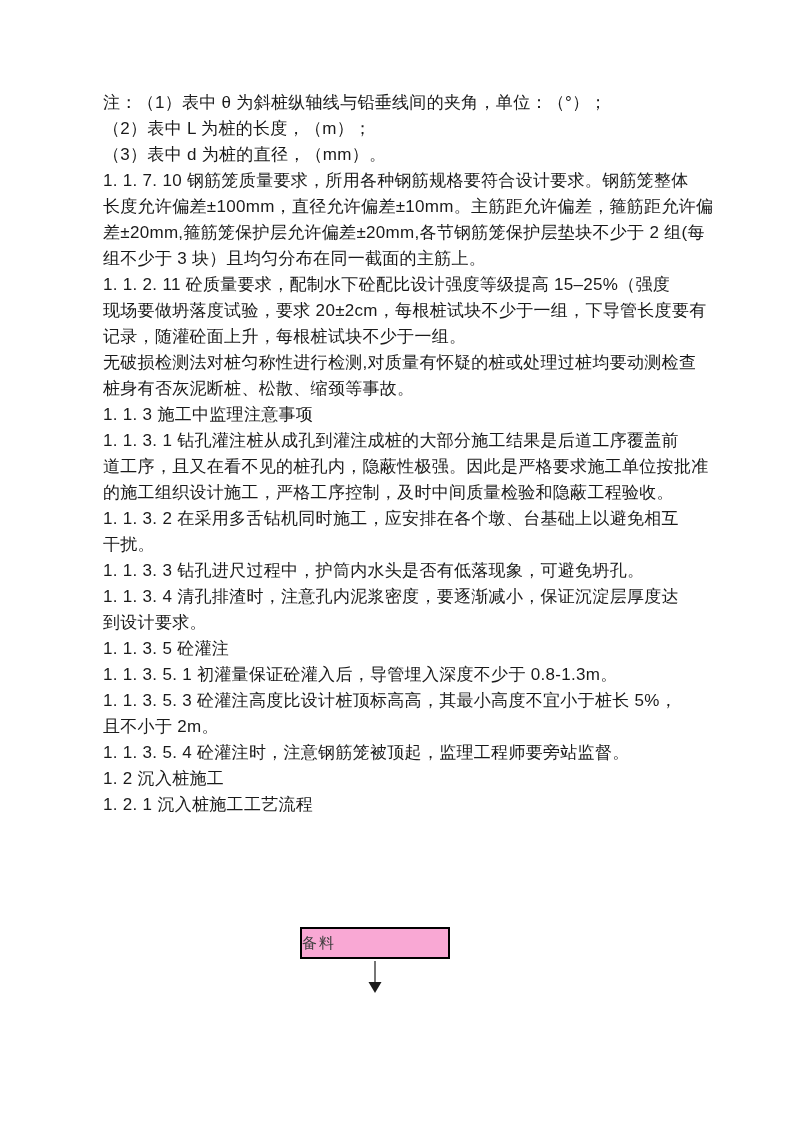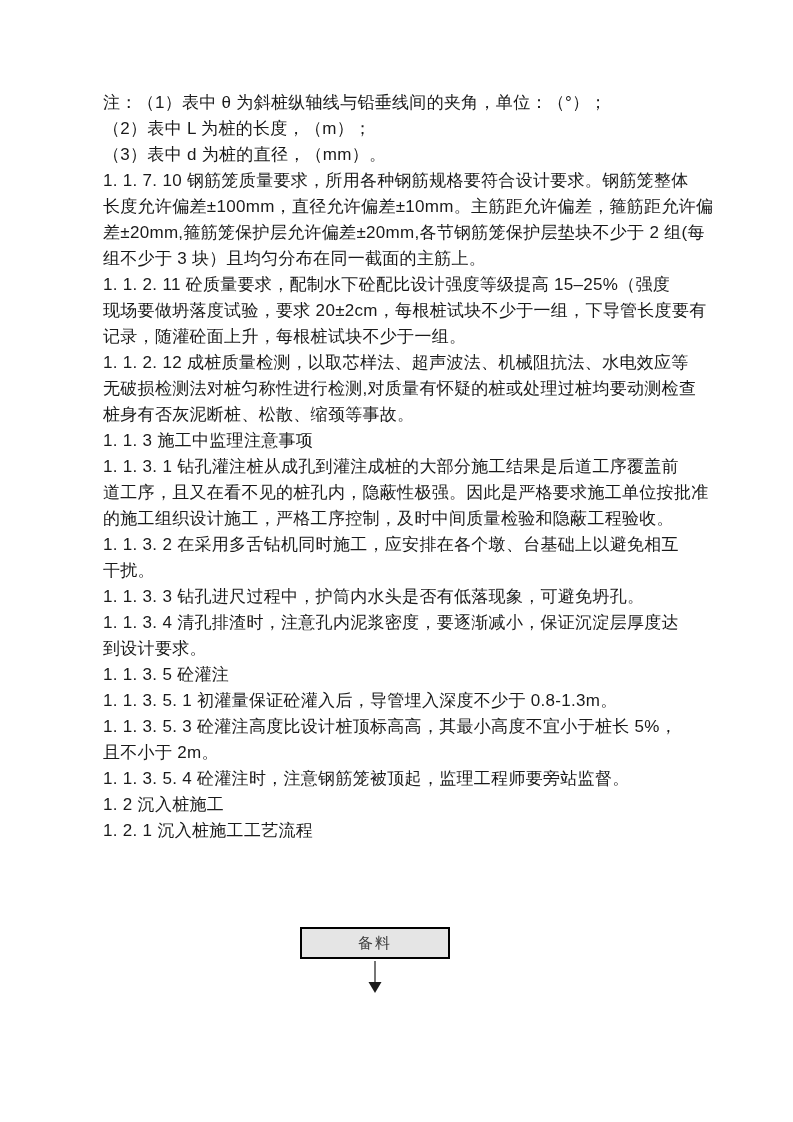--- a/index.html
+++ b/index.html
@@ -72,7 +72,6 @@
       <div class="line">1. 1. 2. 11 砼质量要求，配制水下砼配比设计强度等级提高 15–25%（强度</div>
       <div class="line">现场要做坍落度试验，要求 20±2cm，每根桩试块不少于一组，下导管长度要有</div>
       <div class="line">记录，随灌砼面上升，每根桩试块不少于一组。</div>
-      <div class="line">1. 1. 2. 12 成桩质量检测，以取芯样法、超声波法、机械阻抗法、水电效应等</div>
       <div class="line">无破损检测法对桩匀称性进行检测,对质量有怀疑的桩或处理过桩均要动测检查</div>
       <div class="line">桩身有否灰泥断桩、松散、缩颈等事故。</div>
       <div class="line">1. 1. 3 施工中监理注意事项</div>

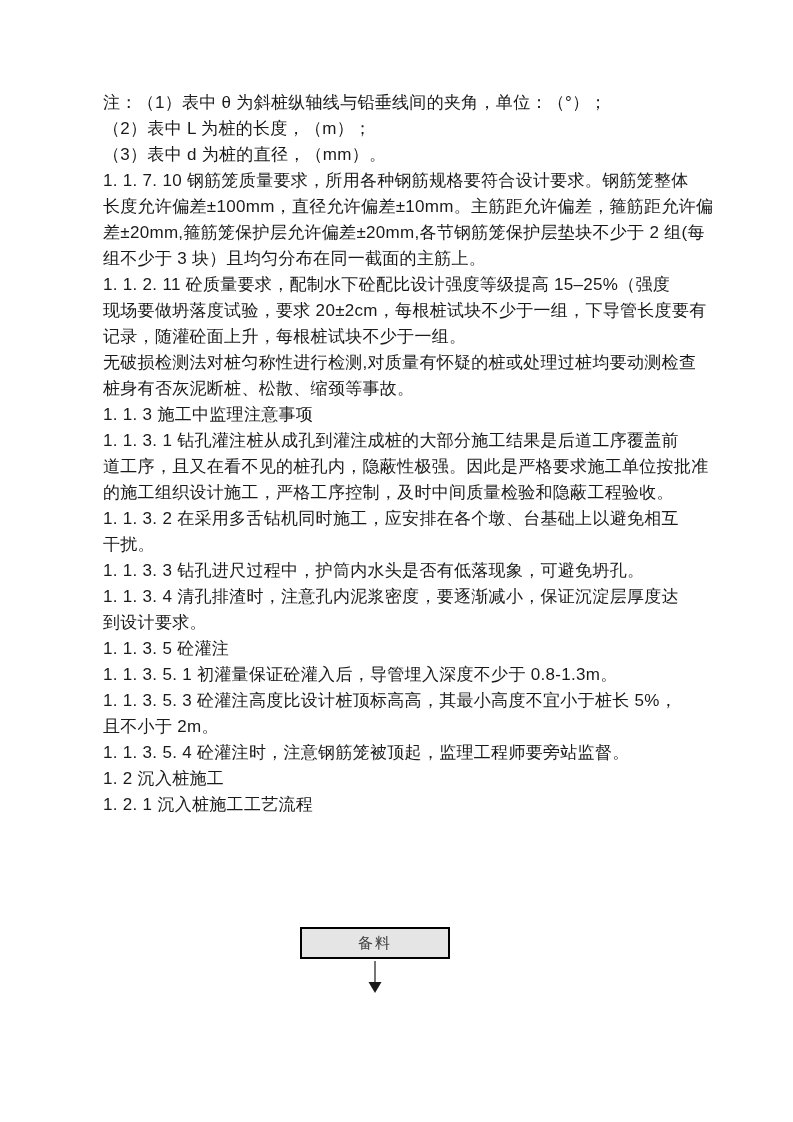--- a/index.html
+++ b/index.html
@@ -38,10 +38,9 @@
     height: 32px;
     box-sizing: border-box;
     border: 2px solid #000000;
-    background: #e5e5e5;
+    background: #f9a8d4;
     display: flex;
     align-items: center;
-    justify-content: center;
   }
   .flow-label {
     font-size: 15px;

